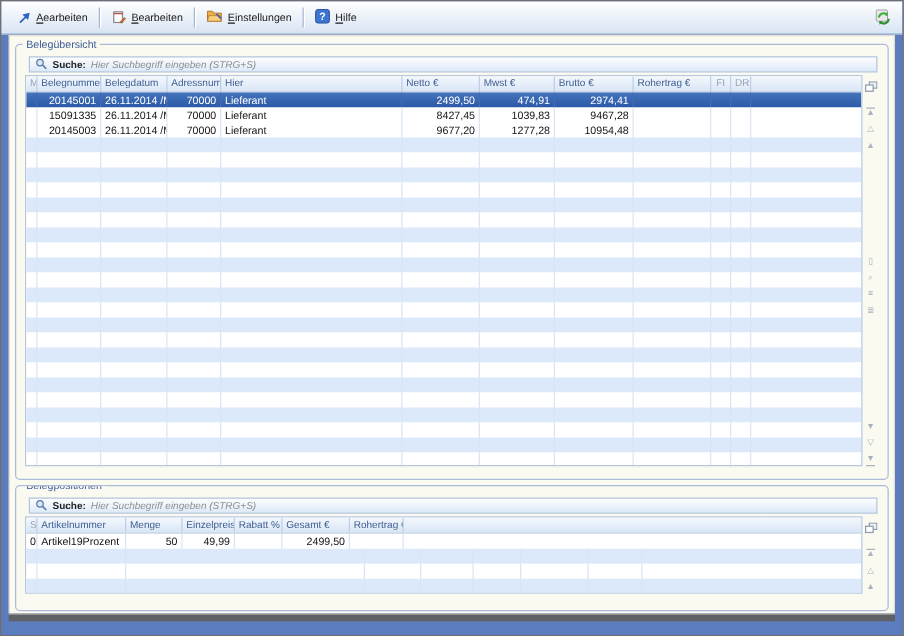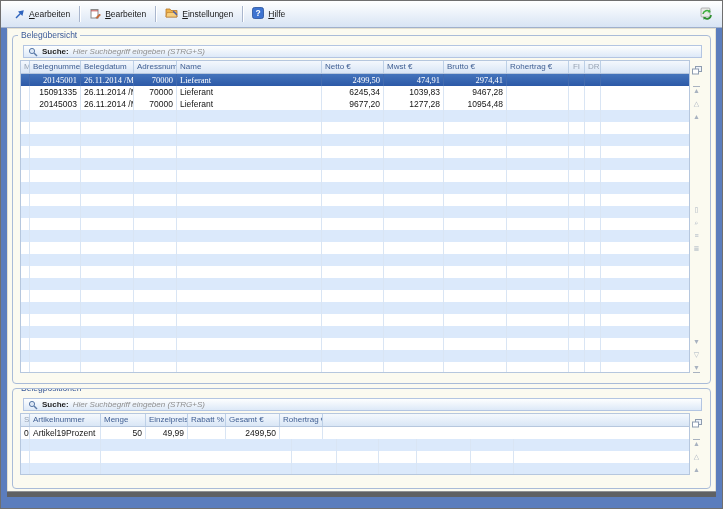--- a/index.html
+++ b/index.html
@@ -153,7 +153,7 @@
                 <div class="hcell" style="flex: 0 0 51px;">Belegnumme</div>
                 <div class="hcell" style="flex: 0 0 53px;">Belegdatum</div>
                 <div class="hcell" style="flex: 0 0 43px;">Adressnumm</div>
-                <div class="hcell" style="flex: 0 0 145px;">Name</div>
+                <div class="hcell" style="flex: 0 0 145px;">Hier</div>
                 <div class="hcell" style="flex: 0 0 62px;">Netto €</div>
                 <div class="hcell" style="flex: 0 0 60px;">Mwst €</div>
                 <div class="hcell" style="flex: 0 0 63px;">Brutto €</div>

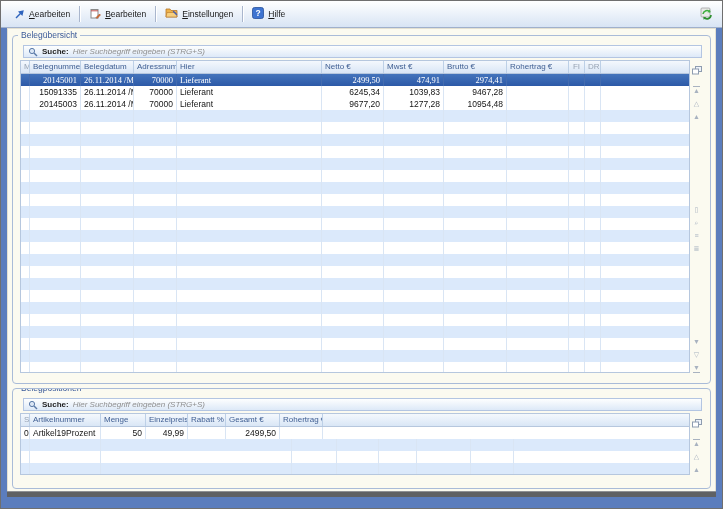--- a/index.html
+++ b/index.html
@@ -59,7 +59,7 @@
   .grow.sel{background:linear-gradient(#4474bc,#2c59a7);}
   .gcell{box-sizing:border-box;font-size:8.5px;color:#141414;padding:0 3px;line-height:12px;
          border-right:1px solid #d9e5f4;overflow:hidden;white-space:nowrap;}
-  .grow.sel .gcell{color:#fff;border-right-color:#436bae;font-family:Liberation Serif, serif;}
+  .grow.sel .gcell{color:#fff;border-right-color:#436bae;}
   .al-r{text-align:right;} .al-c{text-align:center;}
   .fillcell{flex:1;border-right:none;}
   

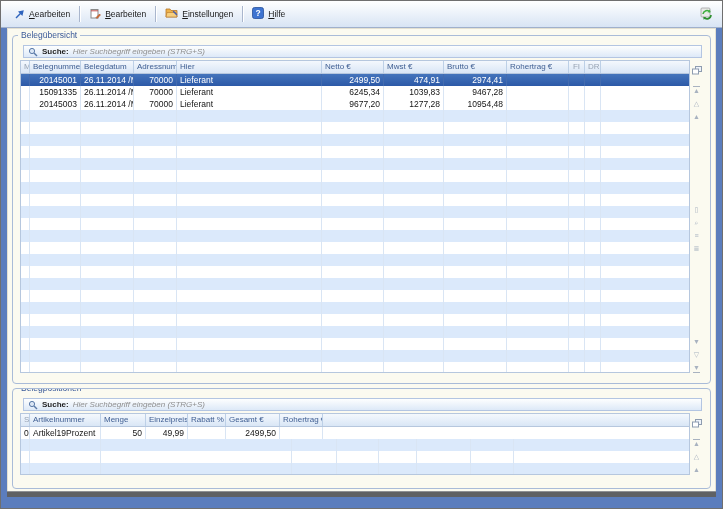--- a/index.html
+++ b/index.html
@@ -182,7 +182,7 @@
                 <div class="gcell" style="flex: 0 0 53px;">26.11.2014 /Mi</div>
                 <div class="gcell al-r" style="flex: 0 0 43px;">70000</div>
                 <div class="gcell" style="flex: 0 0 145px;">Lieferant</div>
-                <div class="gcell al-r" style="flex: 0 0 62px;">6245,34</div>
+                <div class="gcell al-r" style="flex: 0 0 62px;">8427,45</div>
                 <div class="gcell al-r" style="flex: 0 0 60px;">1039,83</div>
                 <div class="gcell al-r" style="flex: 0 0 63px;">9467,28</div>
                 <div class="gcell al-r" style="flex: 0 0 62px;"></div>

